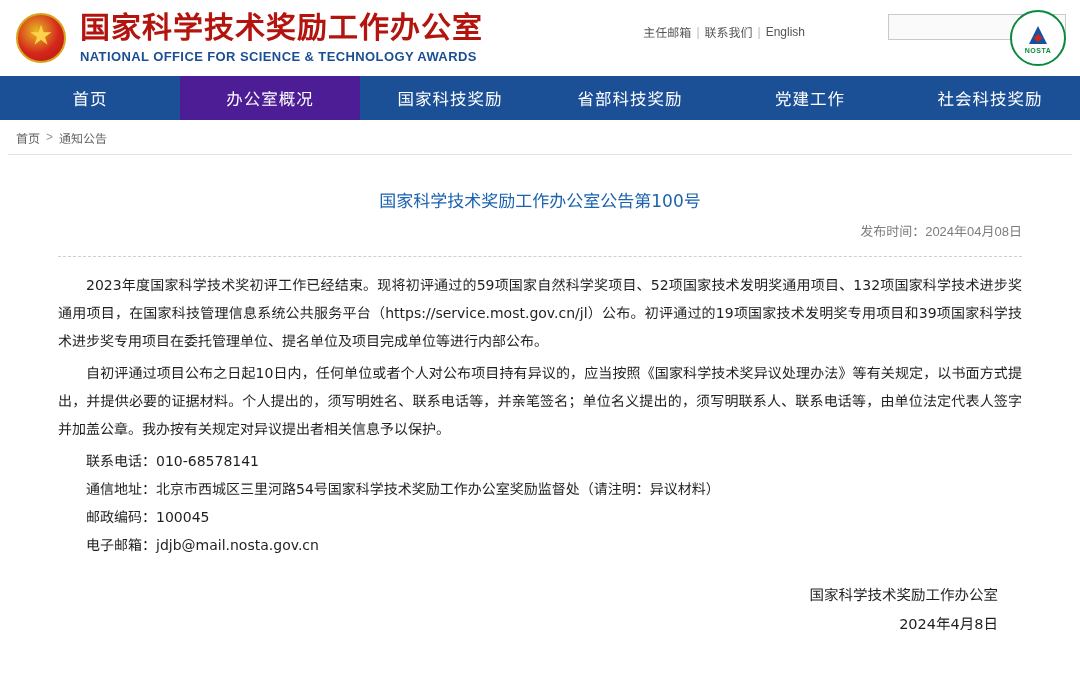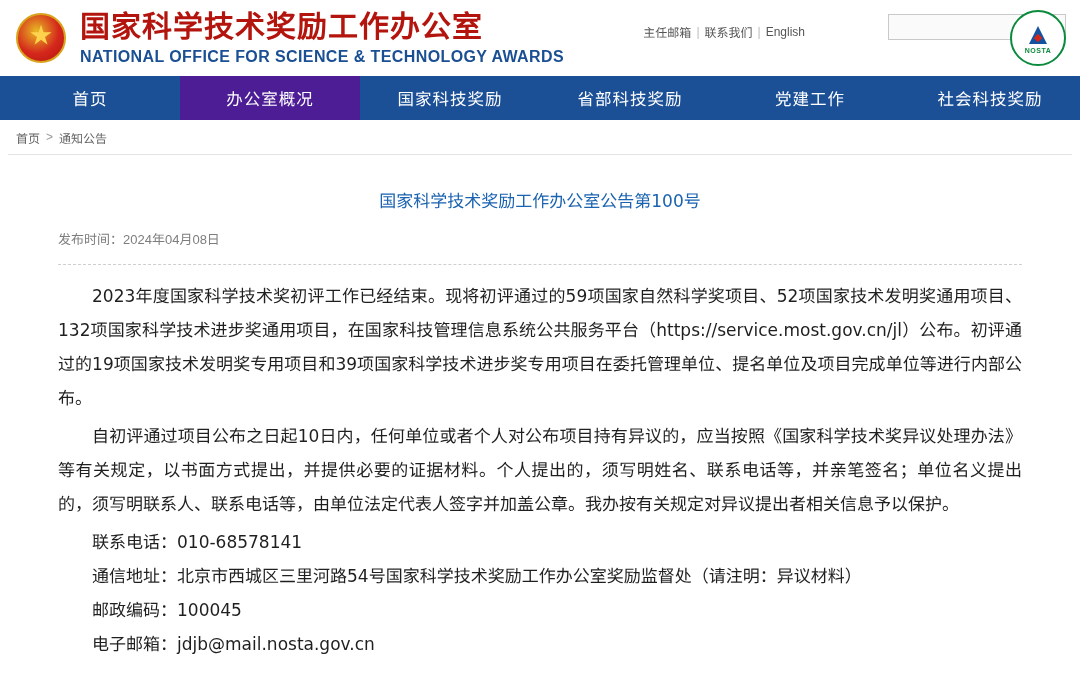--- a/index.html
+++ b/index.html
@@ -64,7 +64,7 @@
   }
   .title-en {
     margin-top: 7px;
-    font-size: 16px;
+    font-size: 13px;
     font-weight: 700;
     color: #1a4f93;
     letter-spacing: 0.4px;

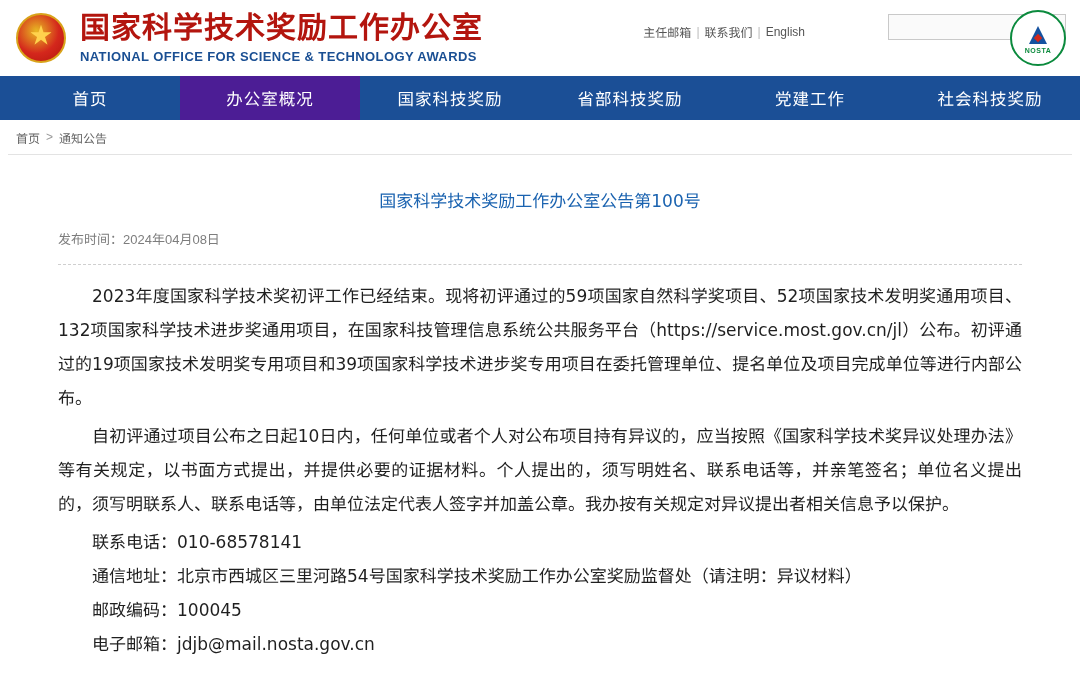--- a/index.html
+++ b/index.html
@@ -222,8 +222,8 @@
     font-weight: 400;
   }
   .doc-meta {
-    text-align: left;
-    margin-top: 17px;
+    text-align: right;
+    margin-top: 9px;
     font-size: 13px;
     color: #7d7d7d;
   }

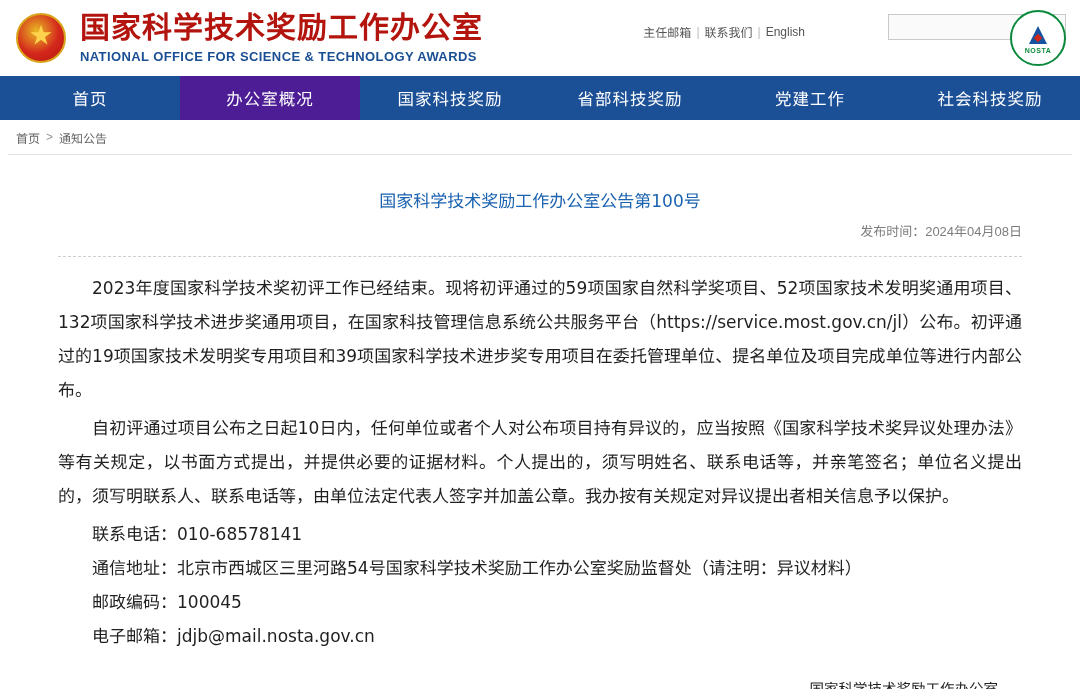--- a/index.html
+++ b/index.html
@@ -235,7 +235,7 @@
   .body {
     margin-top: 14px;
     font-family: "DejaVu Sans", sans-serif;
-    font-size: 17px;
+    font-size: 14px;
     color: #1f1f1f;
     line-height: 2.0;
   }

